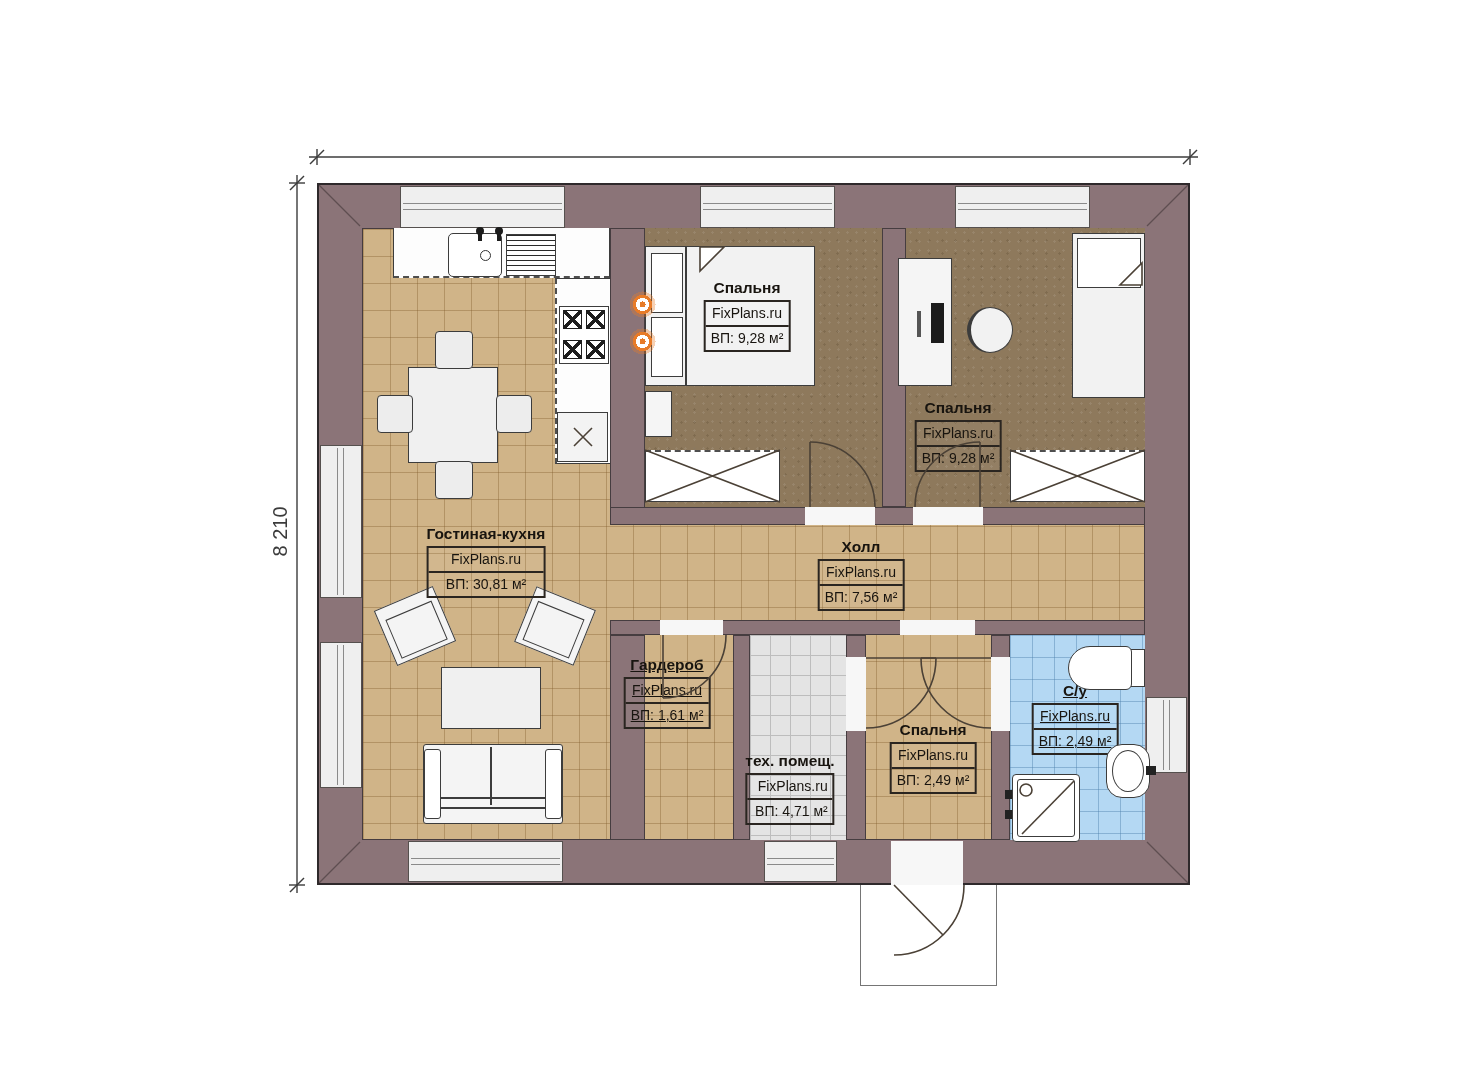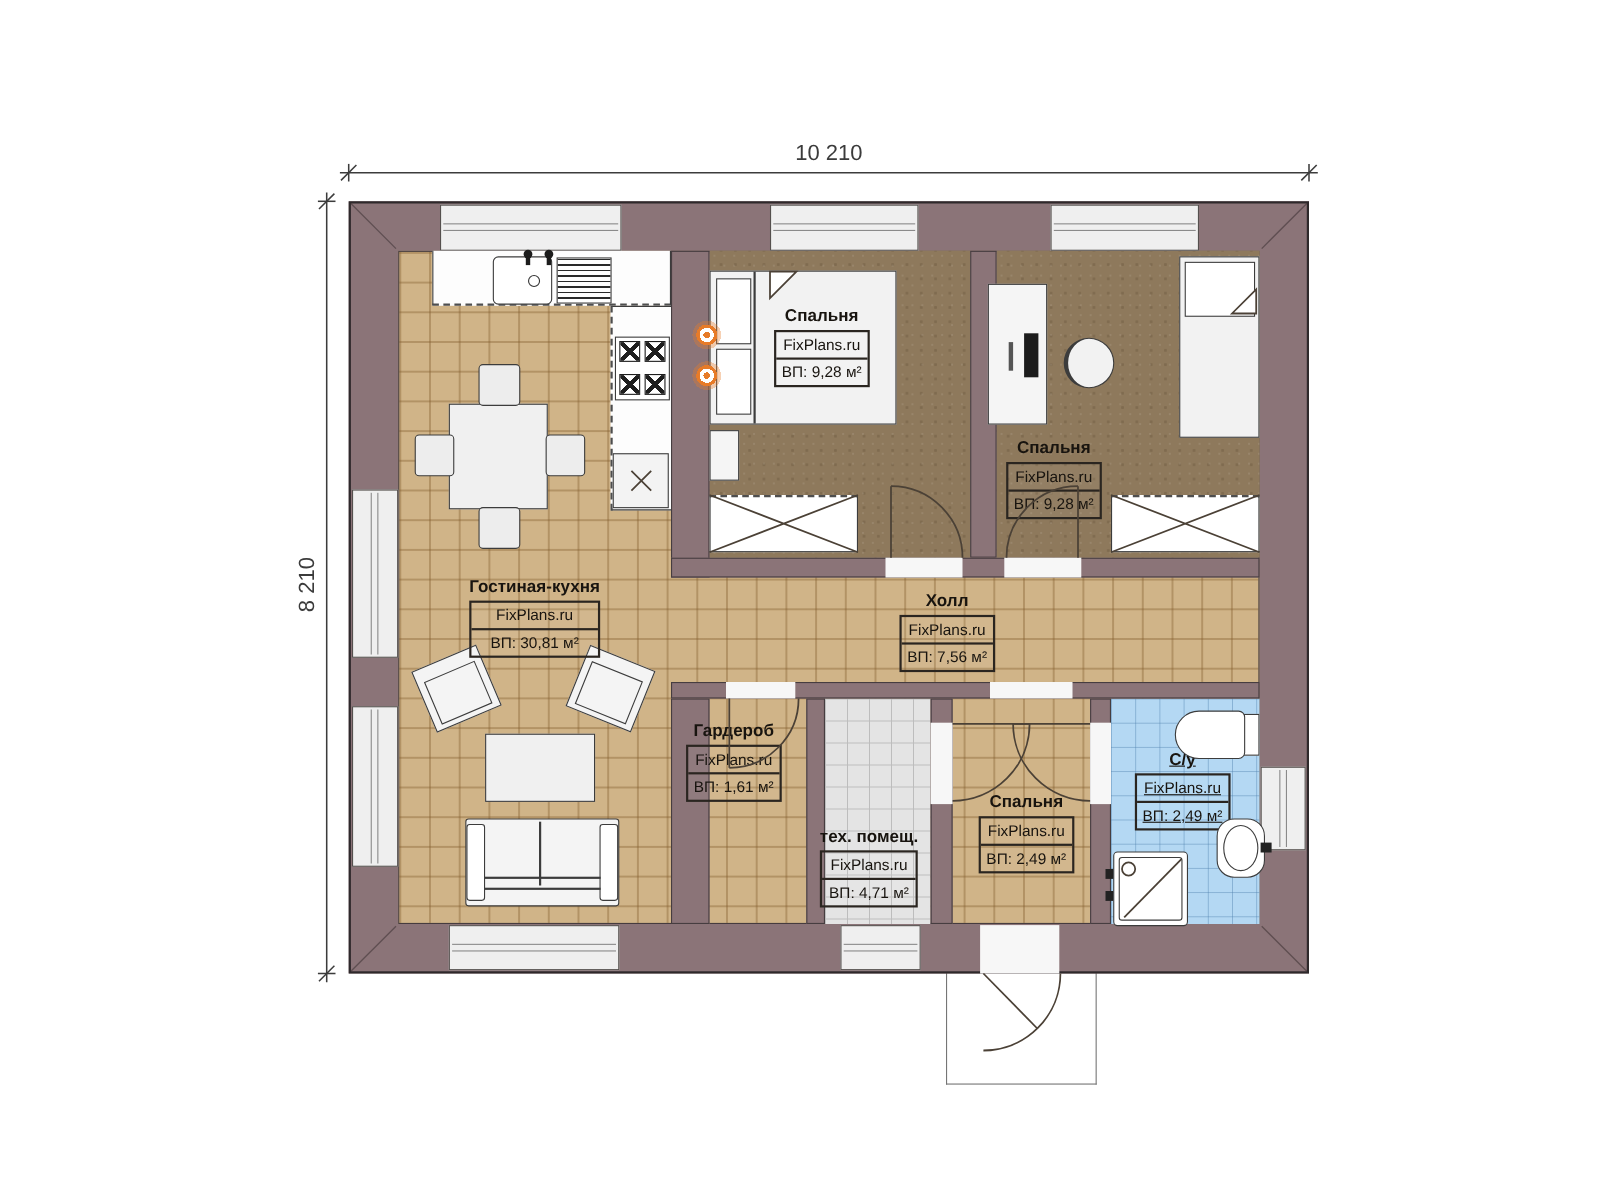--- a/index.html
+++ b/index.html
@@ -224,7 +224,6 @@
     </div>
   </div>
 
-  <div class="abs dimtext" style="left:317px;top:128px;width:873px;text-align:center;">10 210</div>
   <div class="abs dimtext" style="left:180px;top:520px;width:200px;text-align:center;transform:rotate(-90deg);">8 210</div>
 
   <svg id="linework" viewBox="0 0 1473 1080" xmlns="http://www.w3.org/2000/svg">

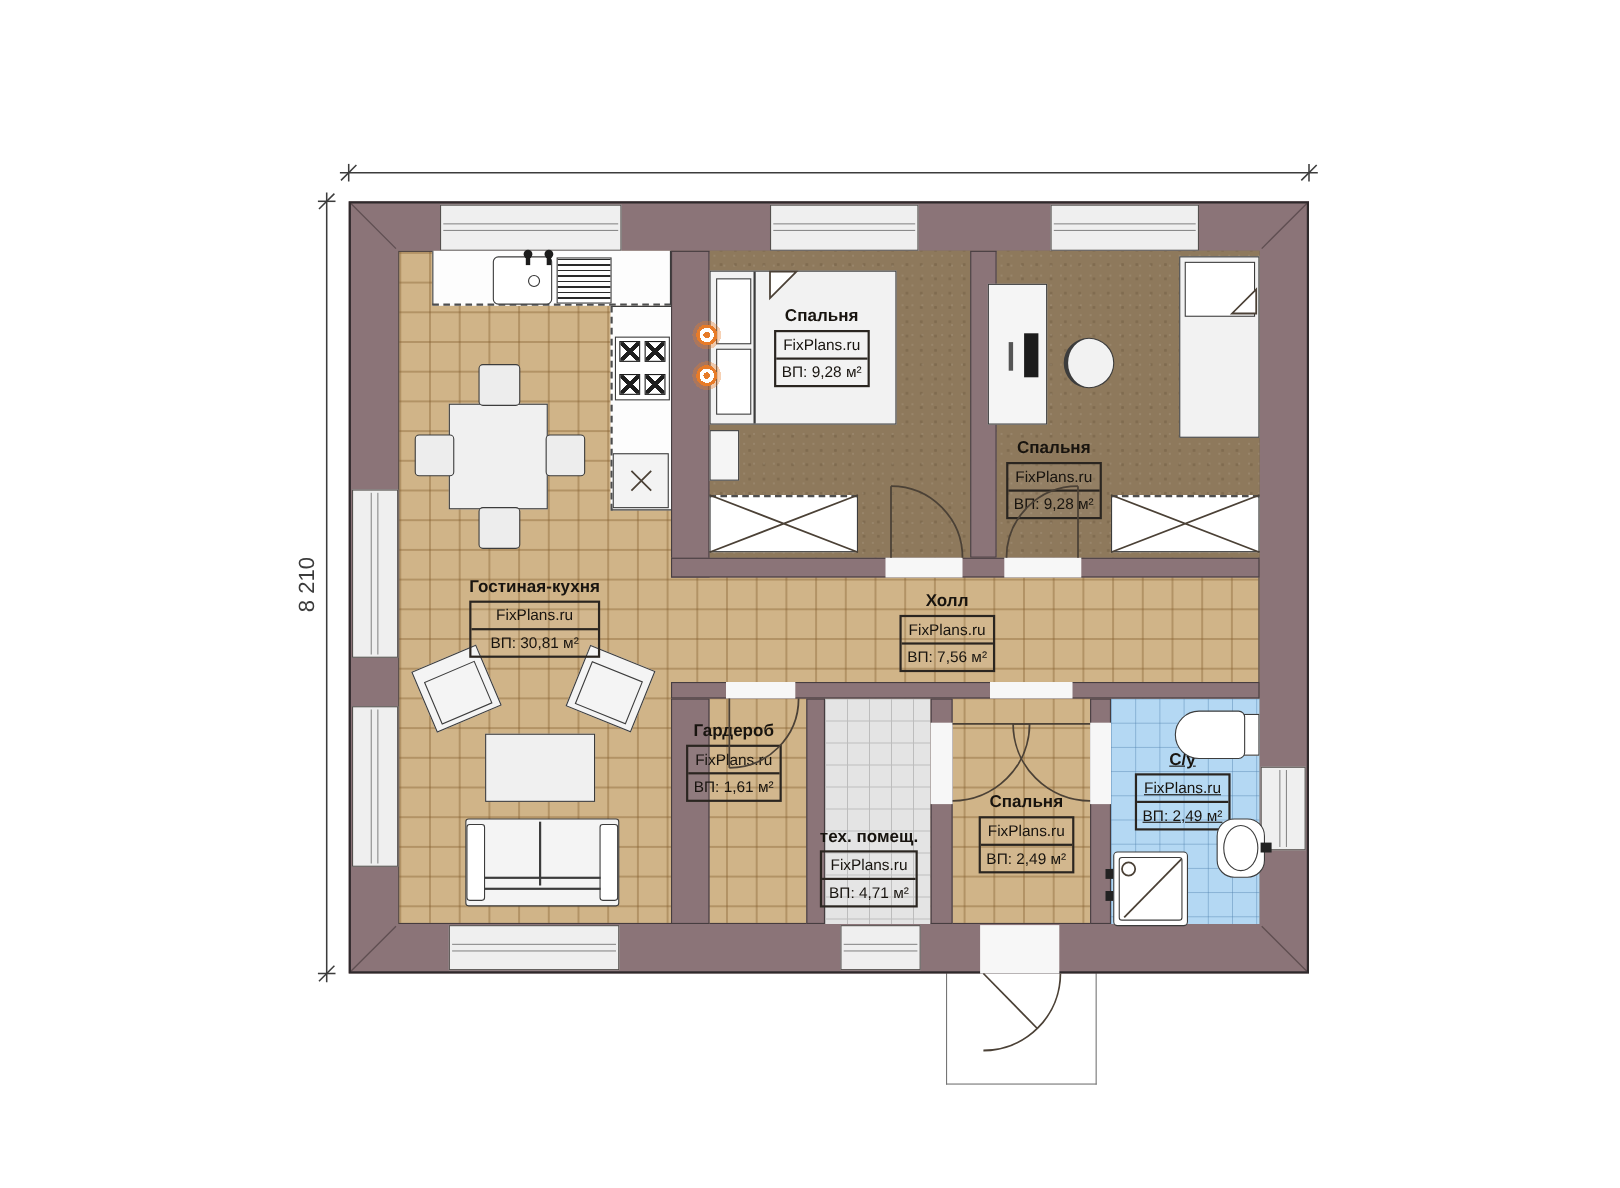--- a/index.html
+++ b/index.html
@@ -195,7 +195,7 @@
       <div class="row">ВП: 7,56 м²</div>
     </div>
   </div>
-  <div class="abs rlabel" style="left:667px;top:656px;">
+  <div class="abs rlabel" style="left:667px;top:656px;text-decoration:underline;">
     <div class="rname">Гардероб</div>
     <div class="rbox">
       <div class="row wm">FixPlans.ru</div>

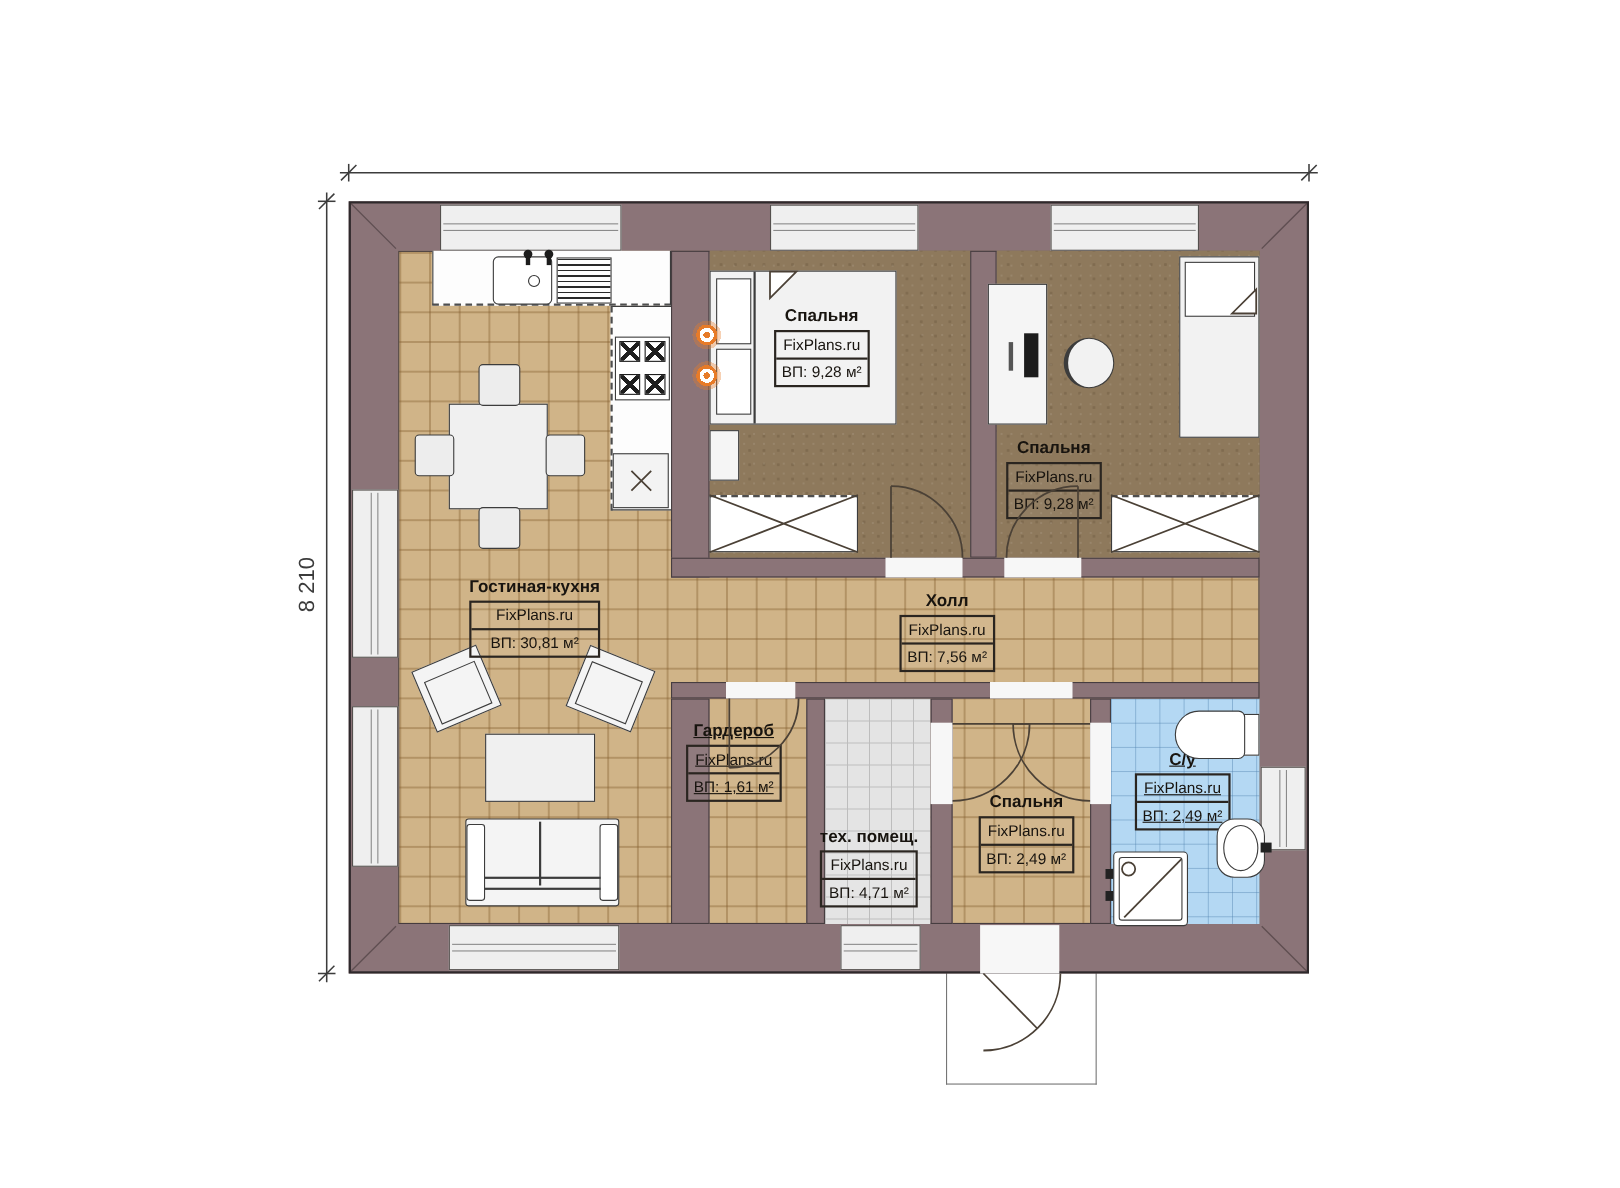--- a/index.html
+++ b/index.html
@@ -202,7 +202,7 @@
       <div class="row">ВП: 1,61 м²</div>
     </div>
   </div>
-  <div class="abs rlabel" style="left:790px;top:752px;">
+  <div class="abs rlabel" style="left:790px;top:752px;text-align:right;">
     <div class="rname">тех. помещ.</div>
     <div class="rbox">
       <div class="row wm">FixPlans.ru</div>

